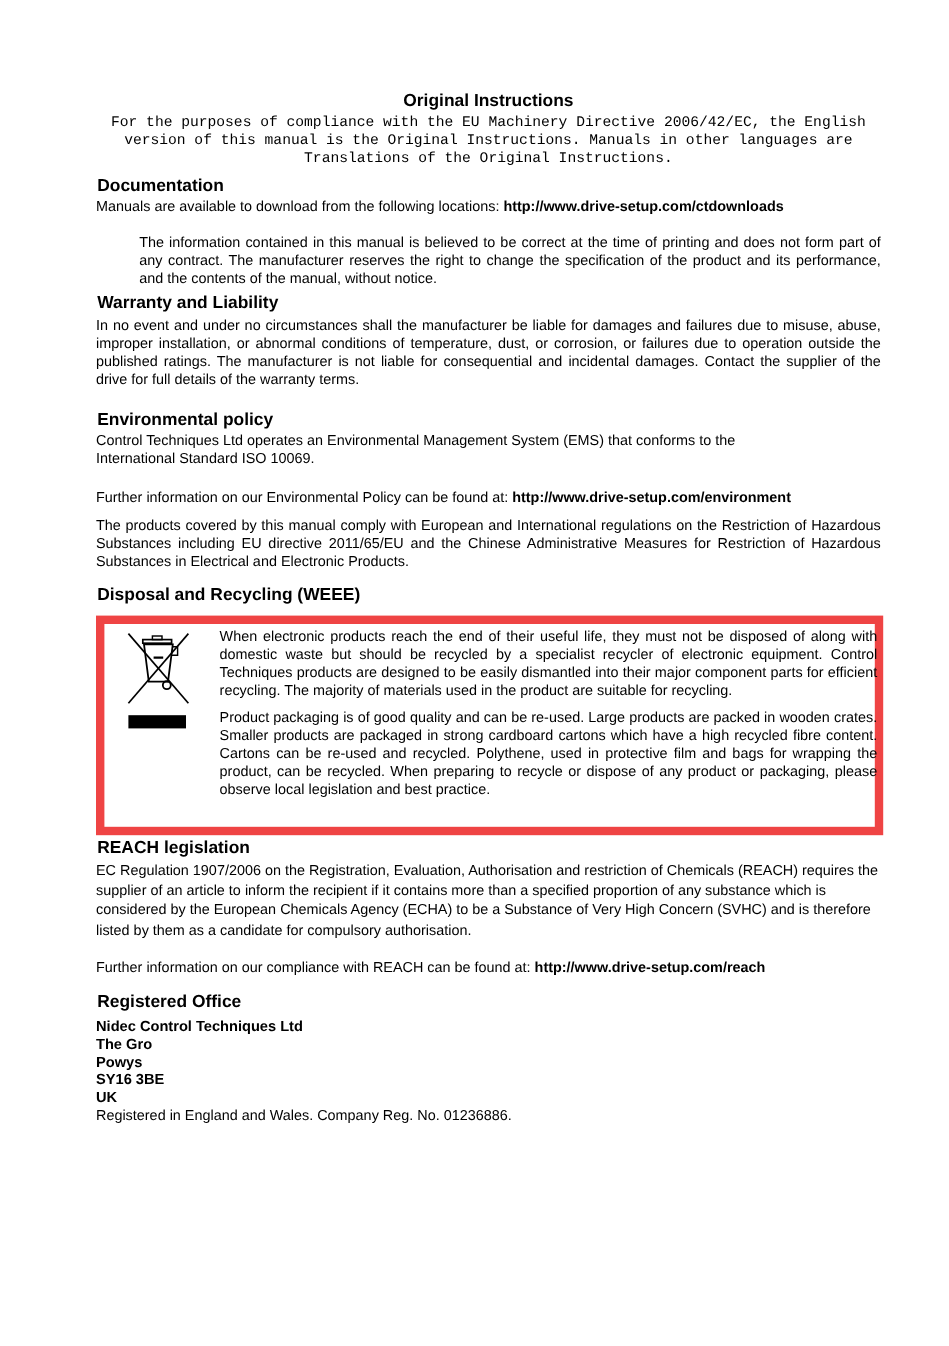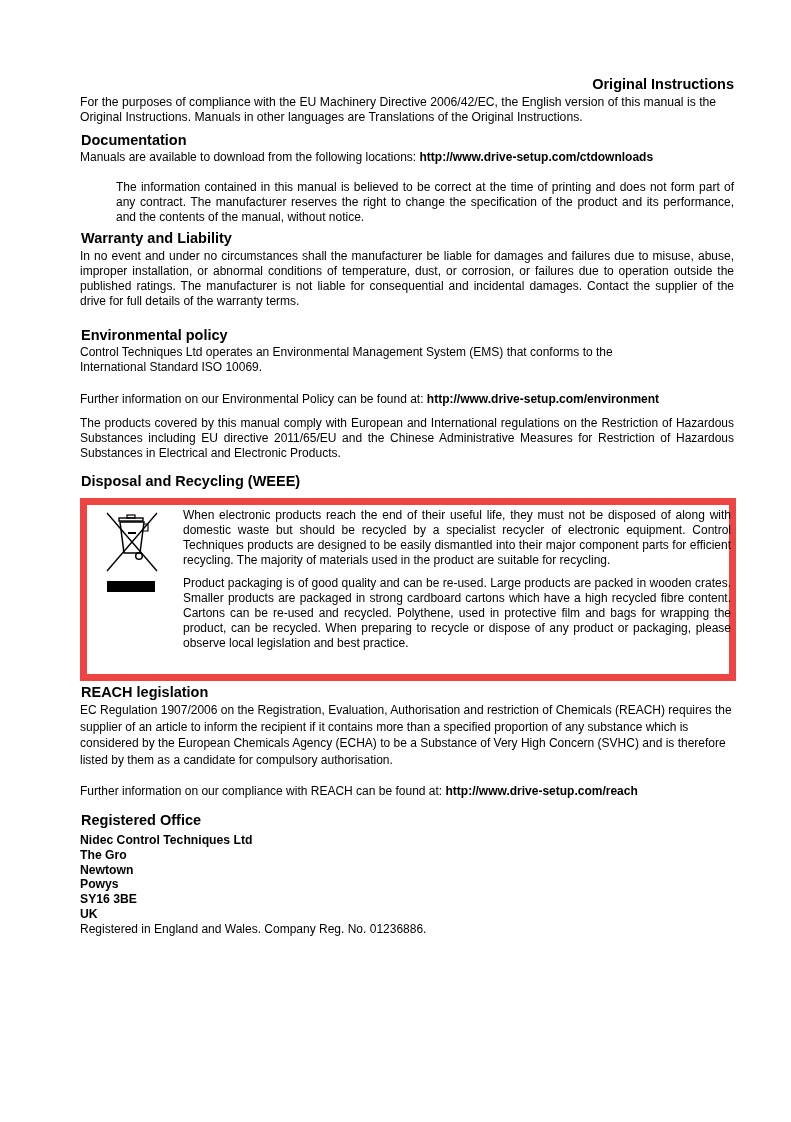--- a/index.html
+++ b/index.html
@@ -8,7 +8,7 @@
       font-family: "Liberation Sans", sans-serif; color: #000;
     }
     .page { position: absolute; left: 80px; top: 76px; width: 654px; }
-    .title { text-align: right; font-weight: bold; font-size: 14.5px; margin: 0 0 3px 0; }
+    .title { text-align: center; font-weight: bold; font-size: 14.5px; margin: 0 0 3px 0; }
     .center-para { text-align: left; font-size: 12.2px; line-height: 15px; margin: 0; }
     h2 { font-size: 14.5px; font-weight: bold; margin: 1px; line-height: 18px; }
     p { font-size: 12px; line-height: 15px; margin: 0; text-align: justify; }

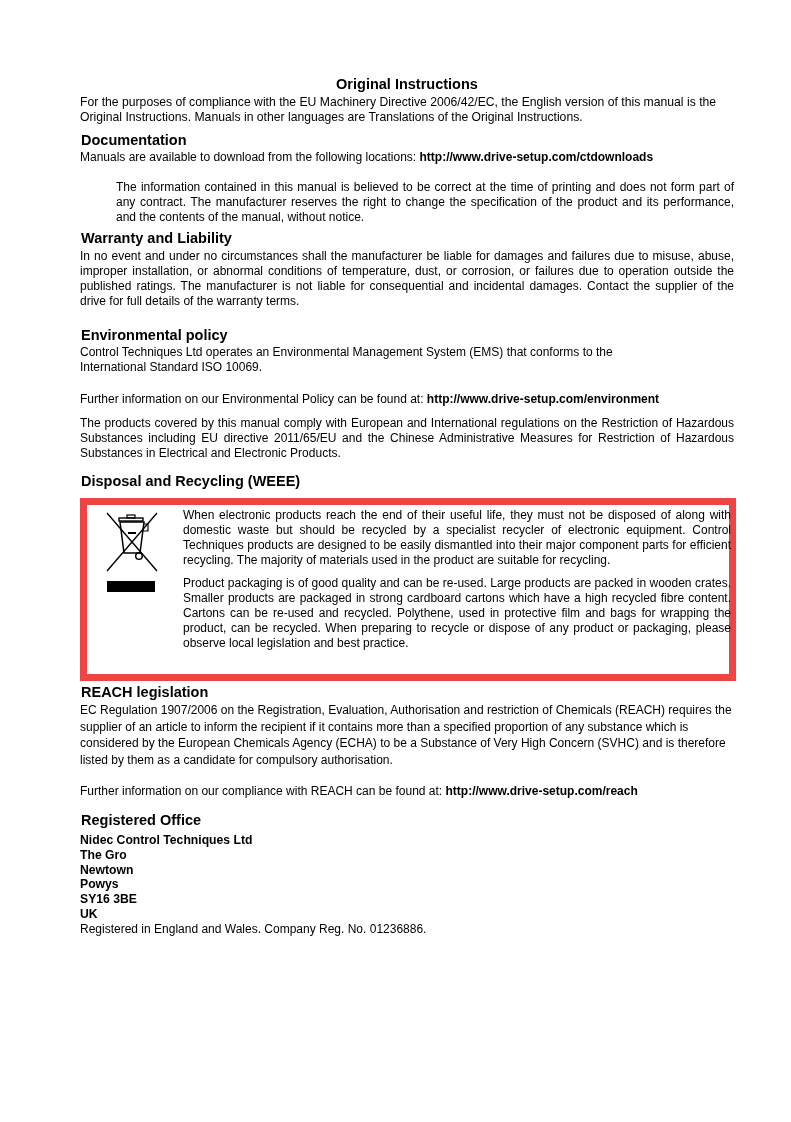--- a/index.html
+++ b/index.html
@@ -9,7 +9,7 @@
     }
     .page { position: absolute; left: 80px; top: 76px; width: 654px; }
     .title { text-align: center; font-weight: bold; font-size: 14.5px; margin: 0 0 3px 0; }
-    .center-para { text-align: left; font-size: 12.2px; line-height: 15px; margin: 0; }
+    .center-para { text-align: center; font-size: 12.2px; line-height: 15px; margin: 0; font-family: Liberation Mono, monospace; }
     h2 { font-size: 14.5px; font-weight: bold; margin: 1px; line-height: 18px; }
     p { font-size: 12px; line-height: 15px; margin: 0; text-align: justify; }
     p.left { text-align: left; }

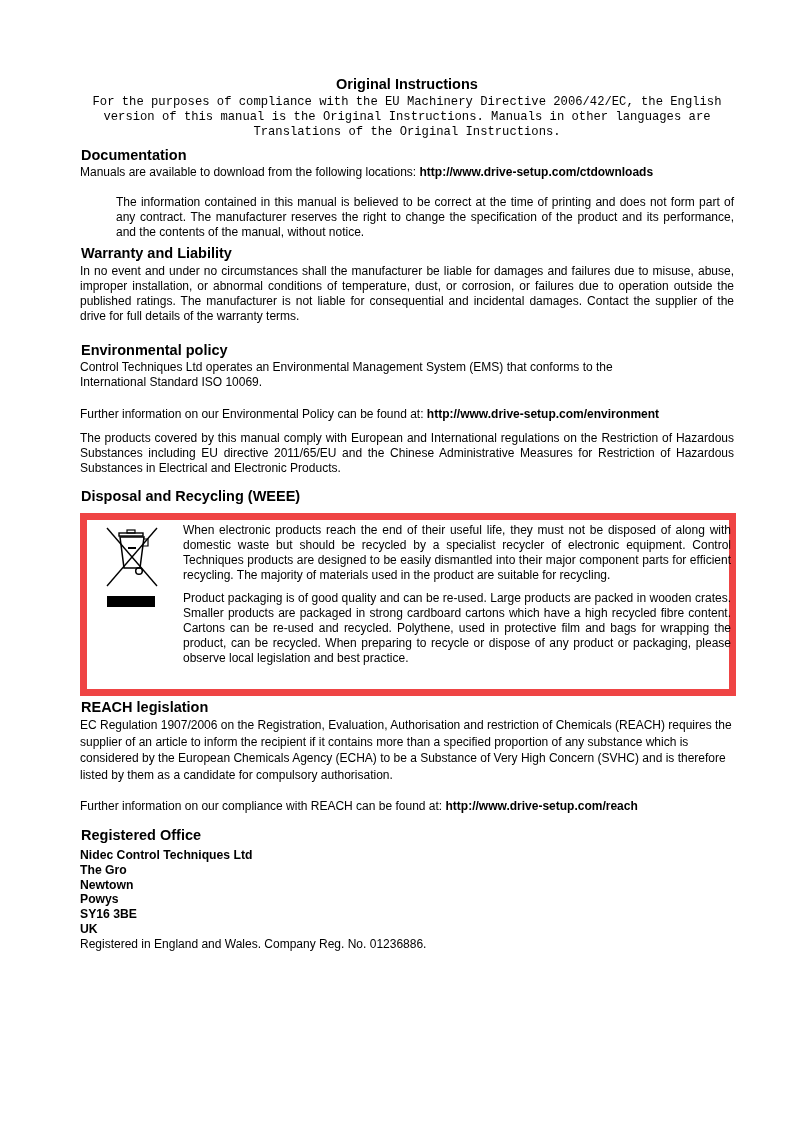--- a/index.html
+++ b/index.html
@@ -91,7 +91,6 @@
     <h2 style="margin-bottom:4px;">Registered Office</h2>
     <div class="addr">Nidec Control Techniques Ltd</div>
     <div class="addr">The Gro</div>
-    <div class="addr">Newtown</div>
     <div class="addr">Powys</div>
     <div class="addr">SY16 3BE</div>
     <div class="addr">UK</div>

